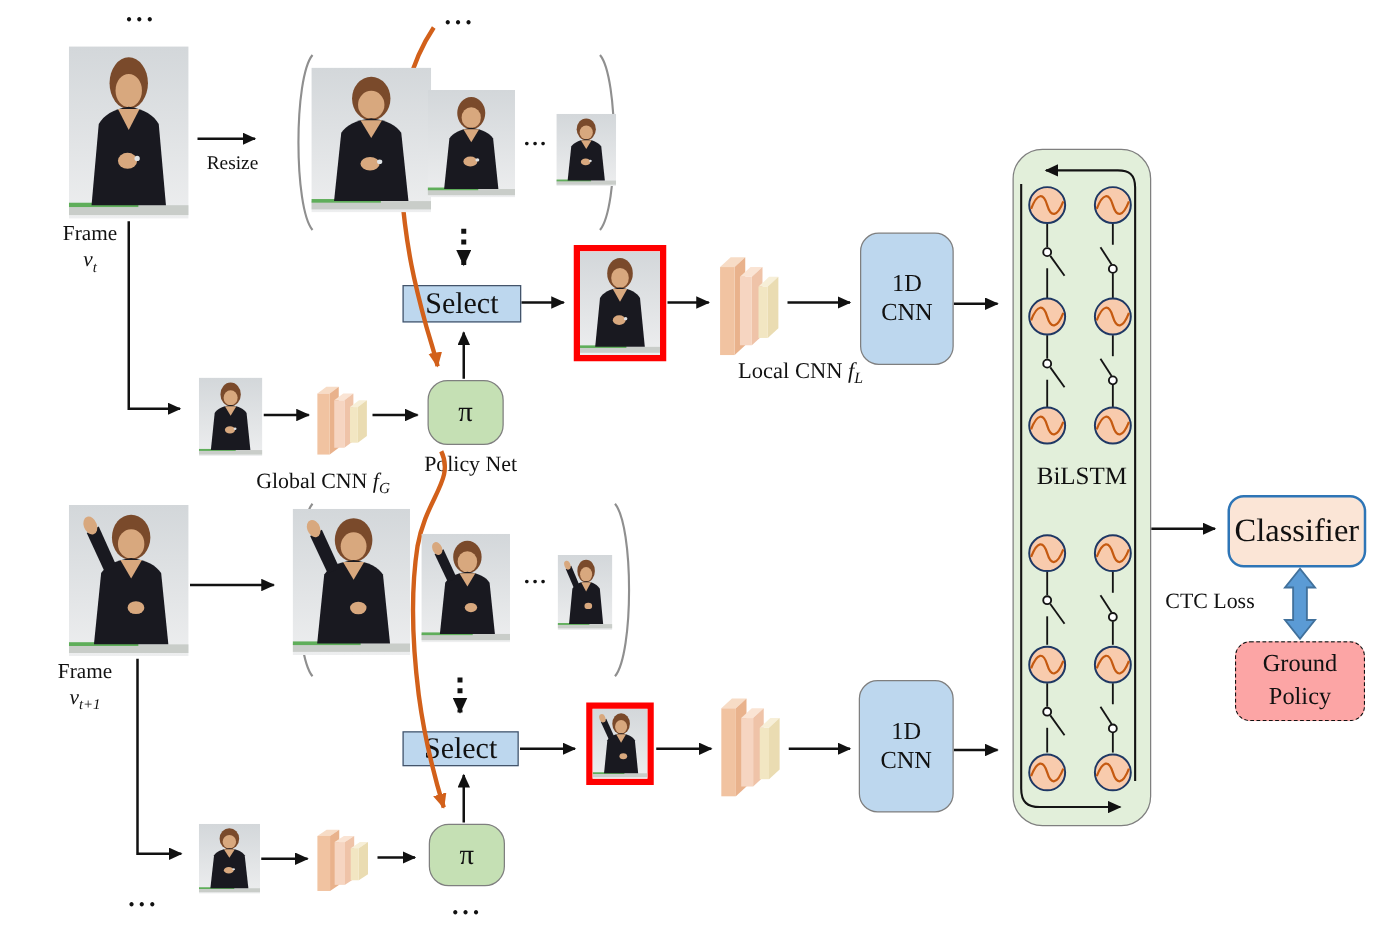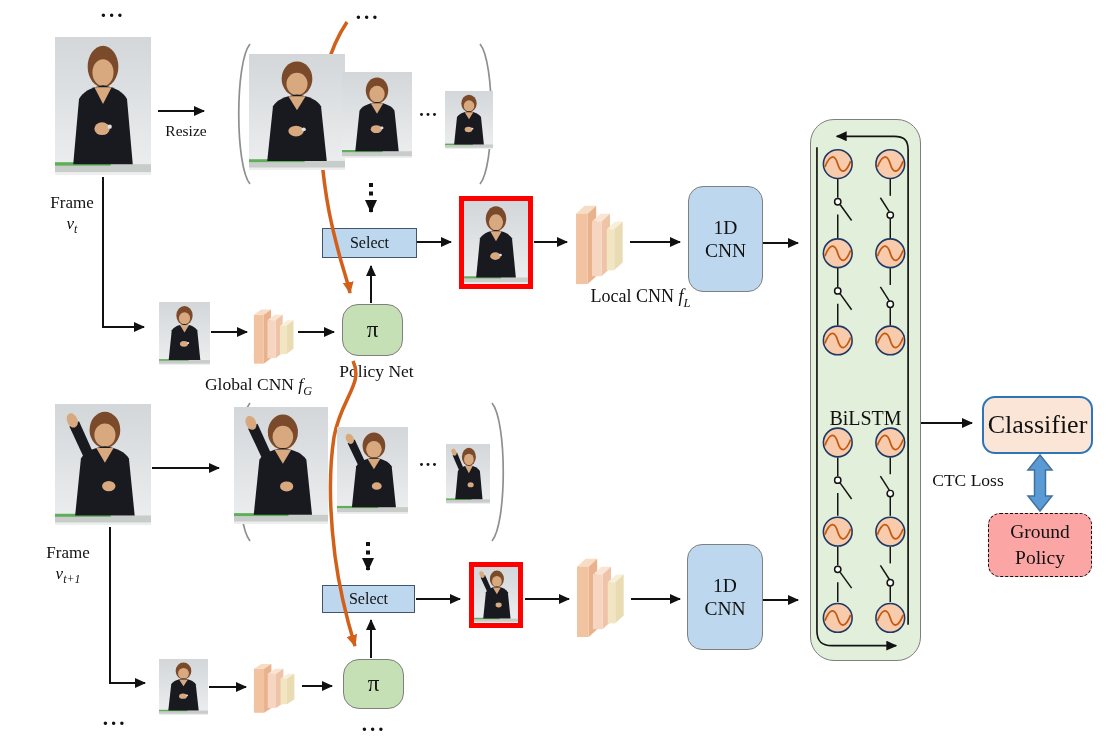--- a/index.html
+++ b/index.html
@@ -21,7 +21,7 @@
   .bilstm-label{position:absolute;left:0;right:0;top:250px;text-align:center;font-size:20px;margin-top:37px;}
 
   .lbl{position:absolute;text-align:center;line-height:1.25;}
-  .fs15{font-size:15.5px;} .fs17{font-size:17px;margin-top:16px;} .fs175{font-size:17.5px;} .fs18{font-size:18px;}
+  .fs15{font-size:15.5px;} .fs17{font-size:17px;} .fs175{font-size:17.5px;} .fs18{font-size:18px;}
   .lbl sub, .box sub{font-size:70%;}
   .math{font-style:italic;}
 

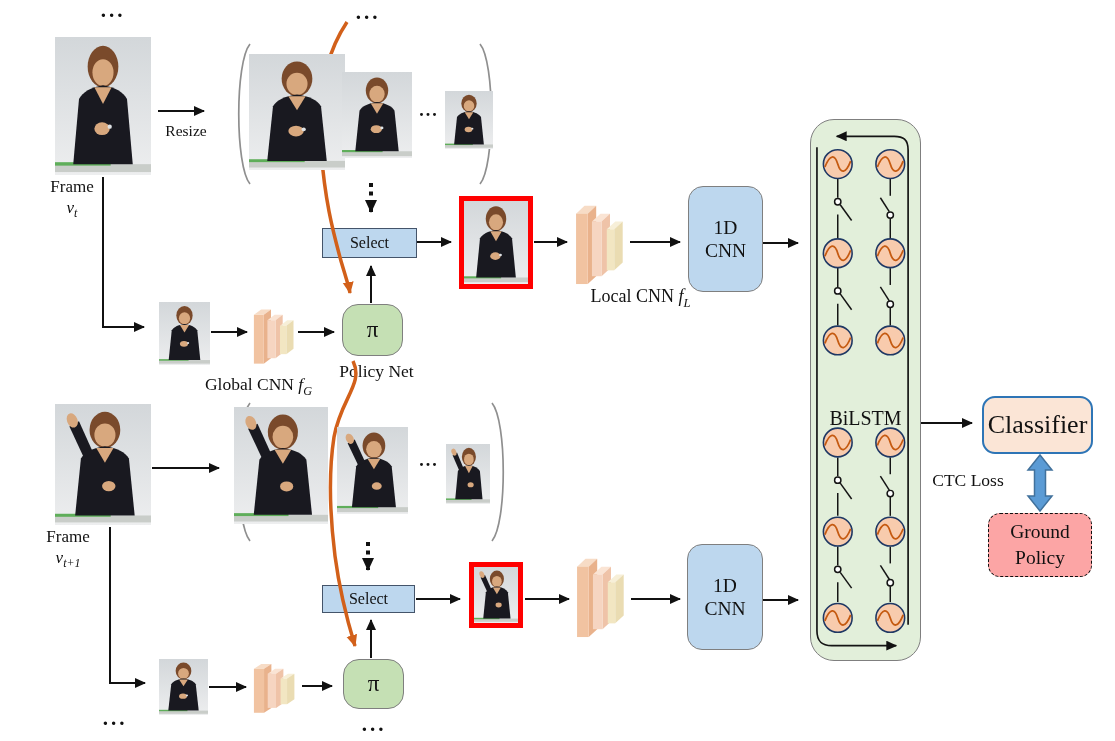--- a/index.html
+++ b/index.html
@@ -10,7 +10,7 @@
 
   .box{position:absolute;display:flex;flex-direction:column;align-items:center;justify-content:center;
        text-align:center;box-sizing:border-box;line-height:1.2;}
-  .select-box{background:var(--select-fill,#BDD7EE);border:1.5px solid #44546A;font-size:16px;text-align:center;}
+  .select-box{background:var(--select-fill,#BDD7EE);border:1.5px solid #44546A;font-size:24px;text-align:center;}
   .cnn1d-box{background:var(--cnn1d-fill,#BDD7EE);border:1.5px solid #7F7F7F;border-radius:15px;font-size:19.5px;}
   .pi-box{background:var(--policy-fill,#C5E0B4);border:1.5px solid #7F7F7F;border-radius:16px;font-size:23px;}
   .classifier-box{background:var(--classifier-fill,#FBE5D6);border:2px solid var(--classifier-border,#2E75B6);

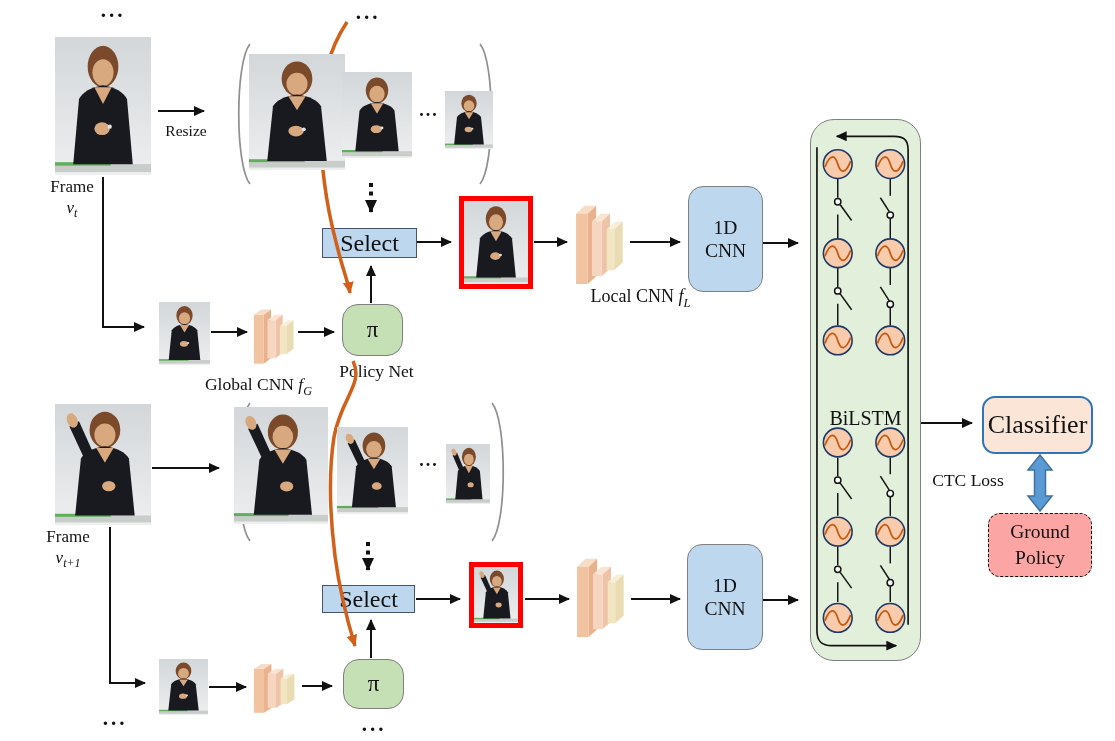--- a/index.html
+++ b/index.html
@@ -18,7 +18,7 @@
   .ground-truth-box{background:#fca5a5;border:1.8px dashed #111;border-radius:12px;font-size:19.5px;line-height:1.35;}
   .bilstm-box{position:absolute;background:var(--bilstm-fill,#E2EFDA);border:1.6px solid #7F7F7F;
        border-radius:24px;box-sizing:border-box;}
-  .bilstm-label{position:absolute;left:0;right:0;top:250px;text-align:center;font-size:20px;margin-top:37px;}
+  .bilstm-label{position:absolute;left:0;right:0;top:250px;text-align:center;font-size:20px;}
 
   .lbl{position:absolute;text-align:center;line-height:1.25;}
   .fs15{font-size:15.5px;} .fs17{font-size:17px;} .fs175{font-size:17.5px;} .fs18{font-size:18px;}

